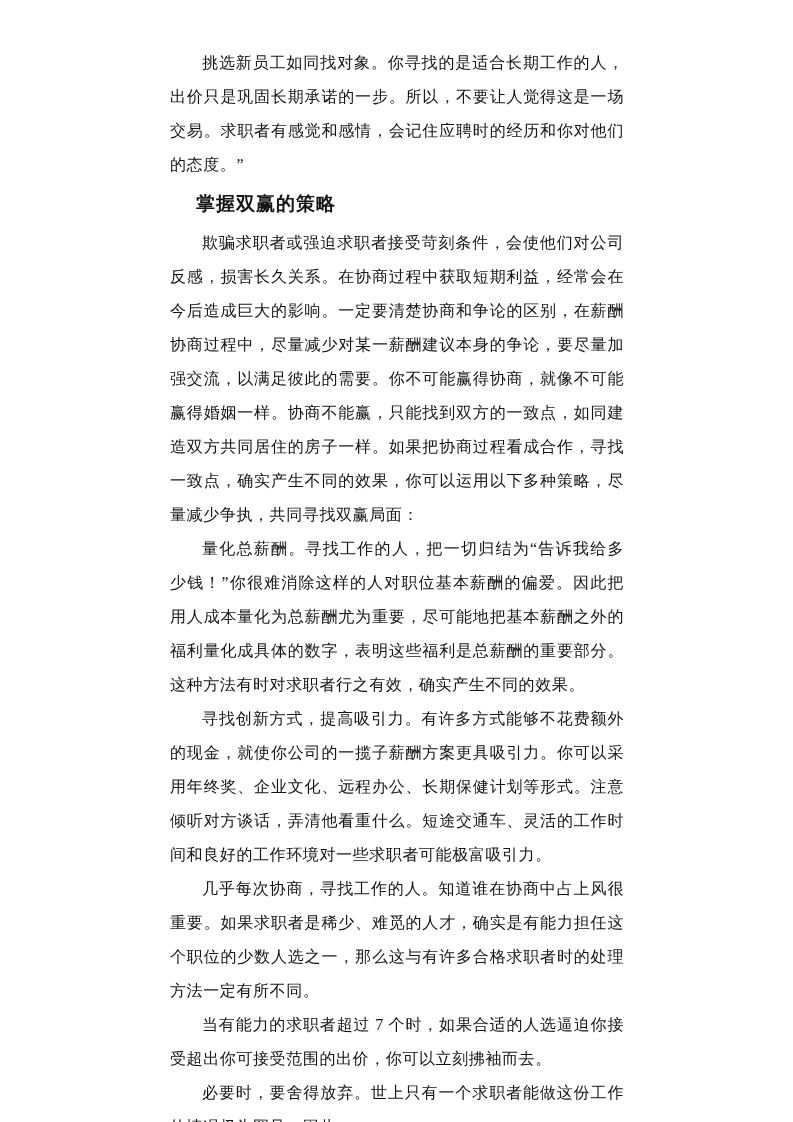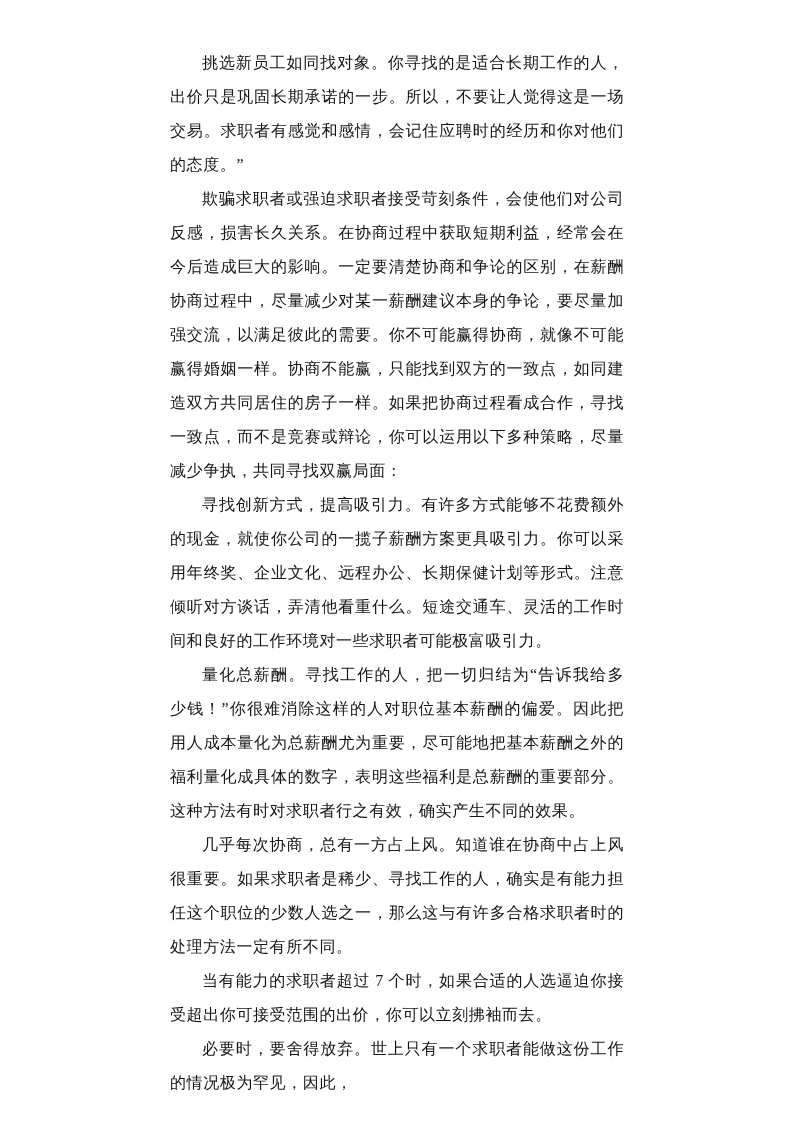--- a/index.html
+++ b/index.html
@@ -41,6 +41,7 @@
 
 <div class="page">
   <p class="para">挑选新员工如同找对象。你寻找的是适合长期工作的人，出价只是巩固长期承诺的一步。所以，不要让人觉得这是一场交易。求职者有感觉和感情，会记住应聘时的经历和你对他们的态度。”</p>
+  <h2 class="heading">掌握双赢的策略</h2>
   <p class="para">欺骗求职者或强迫求职者接受苛刻条件，会使他们对公司反感，损害长久关系。在协商过程中获取短期利益，经常会在今后造成巨大的影响。一定要清楚协商和争论的区别，在薪酬协商过程中，尽量减少对某一薪酬建议本身的争论，要尽量加强交流，以满足彼此的需要。你不可能赢得协商，就像不可能赢得婚姻一样。协商不能赢，只能找到双方的一致点，如同建造双方共同居住的房子一样。如果把协商过程看成合作，寻找一致点，而不是竞赛或辩论，你可以运用以下多种策略，尽量减少争执，共同寻找双赢局面：</p>
   <p class="para">寻找创新方式，提高吸引力。有许多方式能够不花费额外的现金，就使你公司的一揽子薪酬方案更具吸引力。你可以采用年终奖、企业文化、远程办公、长期保健计划等形式。注意倾听对方谈话，弄清他看重什么。短途交通车、灵活的工作时间和良好的工作环境对一些求职者可能极富吸引力。</p>
   <p class="para">量化总薪酬。寻找工作的人，把一切归结为“告诉我给多少钱！”你很难消除这样的人对职位基本薪酬的偏爱。因此把用人成本量化为总薪酬尤为重要，尽可能地把基本薪酬之外的福利量化成具体的数字，表明这些福利是总薪酬的重要部分。这种方法有时对求职者行之有效，确实产生不同的效果。</p>

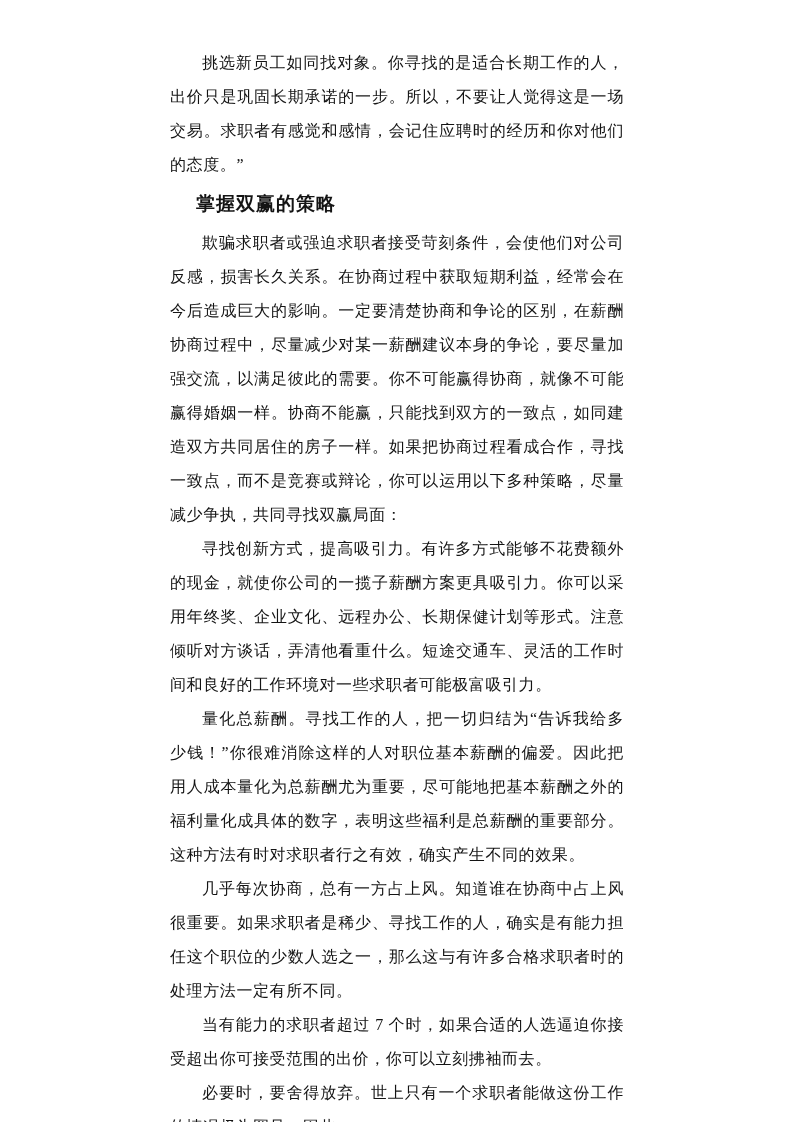--- a/index.html
+++ b/index.html
@@ -42,7 +42,7 @@
 <div class="page">
   <p class="para">挑选新员工如同找对象。你寻找的是适合长期工作的人，出价只是巩固长期承诺的一步。所以，不要让人觉得这是一场交易。求职者有感觉和感情，会记住应聘时的经历和你对他们的态度。”</p>
   <h2 class="heading">掌握双赢的策略</h2>
-  <p class="para">欺骗求职者或强迫求职者接受苛刻条件，会使他们对公司反感，损害长久关系。在协商过程中获取短期利益，经常会在今后造成巨大的影响。一定要清楚协商和争论的区别，在薪酬协商过程中，尽量减少对某一薪酬建议本身的争论，要尽量加强交流，以满足彼此的需要。你不可能赢得协商，就像不可能赢得婚姻一样。协商不能赢，只能找到双方的一致点，如同建造双方共同居住的房子一样。如果把协商过程看成合作，寻找一致点，而不是竞赛或辩论，你可以运用以下多种策略，尽量减少争执，共同寻找双赢局面：</p>
+  <p class="para">欺骗求职者或强迫求职者接受苛刻条件，会使他们对公司反感，损害长久关系。在协商过程中获取短期利益，经常会在今后造成巨大的影响。一定要清楚协商和争论的区别，在薪酬协商过程中，尽量减少对某一薪酬建议本身的争论，要尽量加强交流，以满足彼此的需要。你不可能赢得协商，就像不可能赢得婚姻一样。协商不能赢，只能找到双方的一致点，如同建造双方共同居住的房子一样。如果把协商过程看成合作，寻找一致点，确实产生不同的效果，你可以运用以下多种策略，尽量减少争执，共同寻找双赢局面：</p>
   <p class="para">寻找创新方式，提高吸引力。有许多方式能够不花费额外的现金，就使你公司的一揽子薪酬方案更具吸引力。你可以采用年终奖、企业文化、远程办公、长期保健计划等形式。注意倾听对方谈话，弄清他看重什么。短途交通车、灵活的工作时间和良好的工作环境对一些求职者可能极富吸引力。</p>
   <p class="para">量化总薪酬。寻找工作的人，把一切归结为“告诉我给多少钱！”你很难消除这样的人对职位基本薪酬的偏爱。因此把用人成本量化为总薪酬尤为重要，尽可能地把基本薪酬之外的福利量化成具体的数字，表明这些福利是总薪酬的重要部分。这种方法有时对求职者行之有效，确实产生不同的效果。</p>
   <p class="para">几乎每次协商，总有一方占上风。知道谁在协商中占上风很重要。如果求职者是稀少、寻找工作的人，确实是有能力担任这个职位的少数人选之一，那么这与有许多合格求职者时的处理方法一定有所不同。</p>

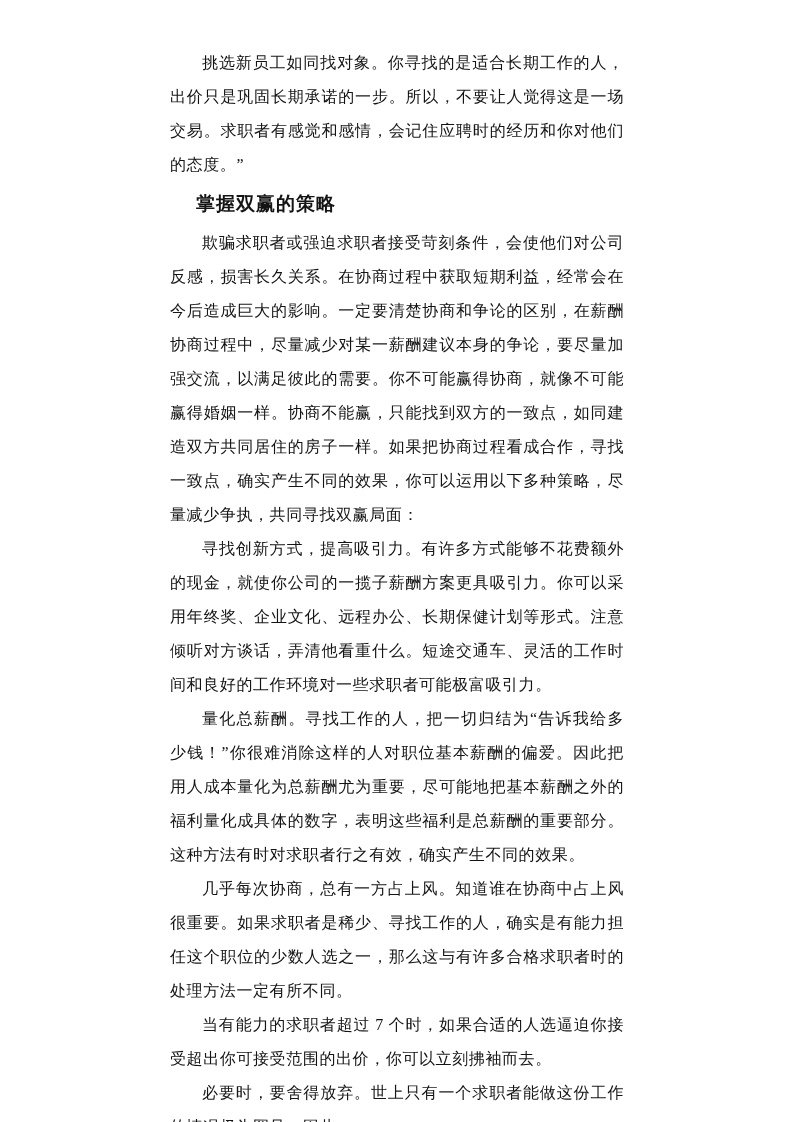--- a/index.html
+++ b/index.html
@@ -43,8 +43,8 @@
   <p class="para">挑选新员工如同找对象。你寻找的是适合长期工作的人，出价只是巩固长期承诺的一步。所以，不要让人觉得这是一场交易。求职者有感觉和感情，会记住应聘时的经历和你对他们的态度。”</p>
   <h2 class="heading">掌握双赢的策略</h2>
   <p class="para">欺骗求职者或强迫求职者接受苛刻条件，会使他们对公司反感，损害长久关系。在协商过程中获取短期利益，经常会在今后造成巨大的影响。一定要清楚协商和争论的区别，在薪酬协商过程中，尽量减少对某一薪酬建议本身的争论，要尽量加强交流，以满足彼此的需要。你不可能赢得协商，就像不可能赢得婚姻一样。协商不能赢，只能找到双方的一致点，如同建造双方共同居住的房子一样。如果把协商过程看成合作，寻找一致点，确实产生不同的效果，你可以运用以下多种策略，尽量减少争执，共同寻找双赢局面：</p>
+  <p class="para">量化总薪酬。寻找工作的人，把一切归结为“告诉我给多少钱！”你很难消除这样的人对职位基本薪酬的偏爱。因此把用人成本量化为总薪酬尤为重要，尽可能地把基本薪酬之外的福利量化成具体的数字，表明这些福利是总薪酬的重要部分。这种方法有时对求职者行之有效，确实产生不同的效果。</p>
   <p class="para">寻找创新方式，提高吸引力。有许多方式能够不花费额外的现金，就使你公司的一揽子薪酬方案更具吸引力。你可以采用年终奖、企业文化、远程办公、长期保健计划等形式。注意倾听对方谈话，弄清他看重什么。短途交通车、灵活的工作时间和良好的工作环境对一些求职者可能极富吸引力。</p>
-  <p class="para">量化总薪酬。寻找工作的人，把一切归结为“告诉我给多少钱！”你很难消除这样的人对职位基本薪酬的偏爱。因此把用人成本量化为总薪酬尤为重要，尽可能地把基本薪酬之外的福利量化成具体的数字，表明这些福利是总薪酬的重要部分。这种方法有时对求职者行之有效，确实产生不同的效果。</p>
   <p class="para">几乎每次协商，总有一方占上风。知道谁在协商中占上风很重要。如果求职者是稀少、寻找工作的人，确实是有能力担任这个职位的少数人选之一，那么这与有许多合格求职者时的处理方法一定有所不同。</p>
   <p class="para">当有能力的求职者超过 7 个时，如果合适的人选逼迫你接受超出你可接受范围的出价，你可以立刻拂袖而去。</p>
   <p class="para">必要时，要舍得放弃。世上只有一个求职者能做这份工作的情况极为罕见，因此，</p>

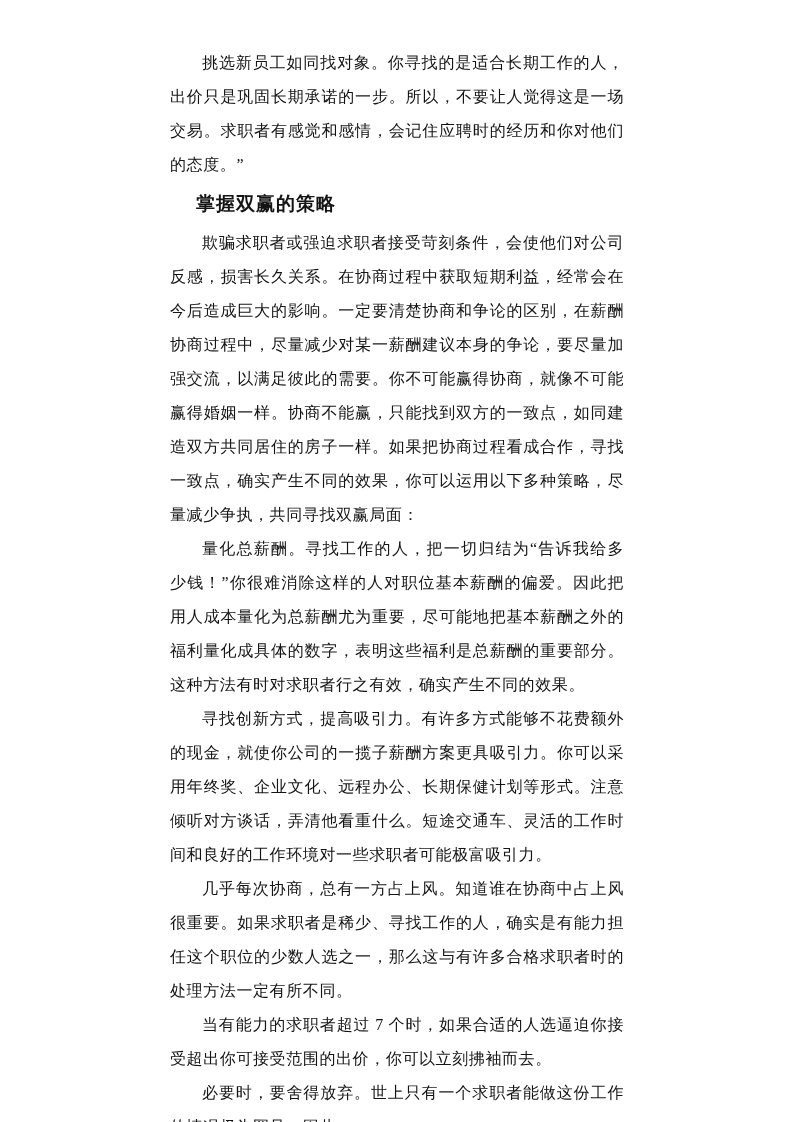--- a/index.html
+++ b/index.html
@@ -45,7 +45,7 @@
   <p class="para">欺骗求职者或强迫求职者接受苛刻条件，会使他们对公司反感，损害长久关系。在协商过程中获取短期利益，经常会在今后造成巨大的影响。一定要清楚协商和争论的区别，在薪酬协商过程中，尽量减少对某一薪酬建议本身的争论，要尽量加强交流，以满足彼此的需要。你不可能赢得协商，就像不可能赢得婚姻一样。协商不能赢，只能找到双方的一致点，如同建造双方共同居住的房子一样。如果把协商过程看成合作，寻找一致点，确实产生不同的效果，你可以运用以下多种策略，尽量减少争执，共同寻找双赢局面：</p>
   <p class="para">量化总薪酬。寻找工作的人，把一切归结为“告诉我给多少钱！”你很难消除这样的人对职位基本薪酬的偏爱。因此把用人成本量化为总薪酬尤为重要，尽可能地把基本薪酬之外的福利量化成具体的数字，表明这些福利是总薪酬的重要部分。这种方法有时对求职者行之有效，确实产生不同的效果。</p>
   <p class="para">寻找创新方式，提高吸引力。有许多方式能够不花费额外的现金，就使你公司的一揽子薪酬方案更具吸引力。你可以采用年终奖、企业文化、远程办公、长期保健计划等形式。注意倾听对方谈话，弄清他看重什么。短途交通车、灵活的工作时间和良好的工作环境对一些求职者可能极富吸引力。</p>
-  <p class="para">几乎每次协商，总有一方占上风。知道谁在协商中占上风很重要。如果求职者是稀少、寻找工作的人，确实是有能力担任这个职位的少数人选之一，那么这与有许多合格求职者时的处理方法一定有所不同。</p>
+  <p class="para">几乎每次协商，寻找工作的人。知道谁在协商中占上风很重要。如果求职者是稀少、难觅的人才，确实是有能力担任这个职位的少数人选之一，那么这与有许多合格求职者时的处理方法一定有所不同。</p>
   <p class="para">当有能力的求职者超过 7 个时，如果合适的人选逼迫你接受超出你可接受范围的出价，你可以立刻拂袖而去。</p>
   <p class="para">必要时，要舍得放弃。世上只有一个求职者能做这份工作的情况极为罕见，因此，</p>
 </div>

